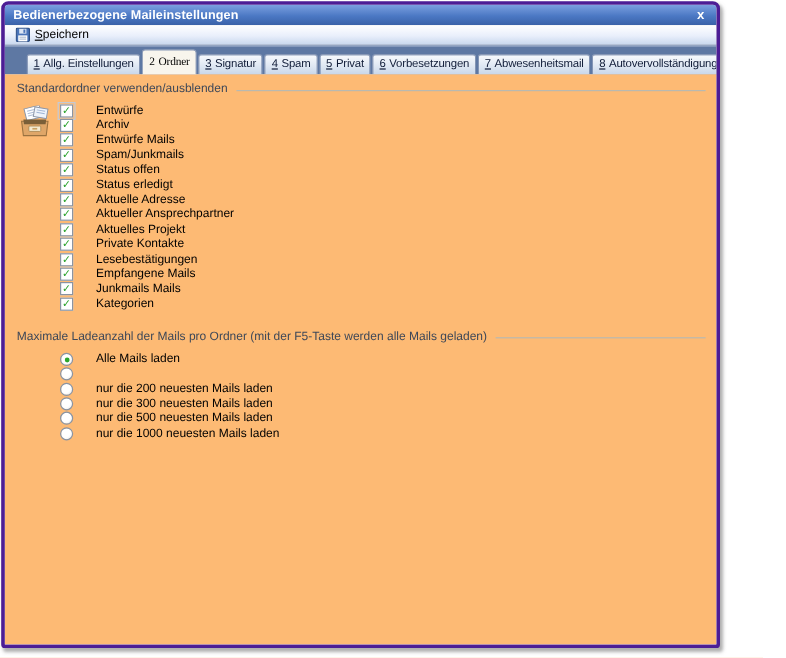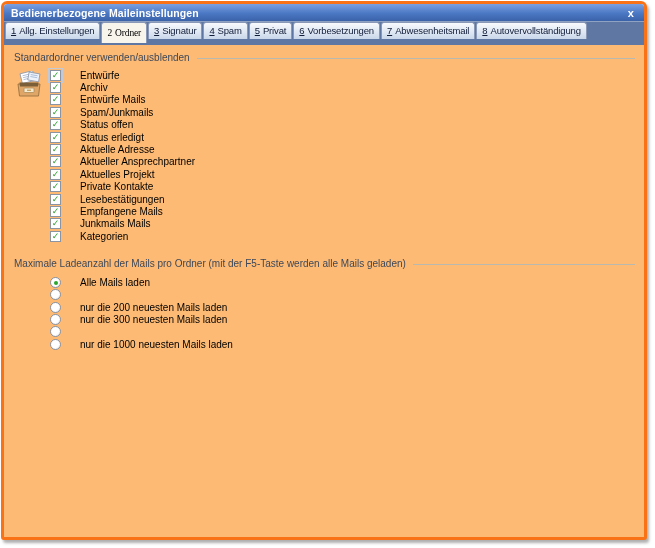--- a/index.html
+++ b/index.html
@@ -6,8 +6,8 @@
   html,body { width:655px; height:548px; background:#ffffff; overflow:hidden;
               font-family:"Liberation Sans", sans-serif; }
   .window {
-    position:absolute; left:1px; top:1px; width:646px; height:539px;
-    border:3px solid #f97316; border-radius:6px 6px 3px 3px;
+    position:absolute; left:1px; top:1px; width:599px; height:539px;
+    border:3px solid #4c1d95; border-radius:6px 6px 3px 3px;
     box-shadow:2px 3px 3px rgba(110,110,110,.55);
     background:#f8f5ed; display:flex; flex-direction:column; overflow:hidden;
   }

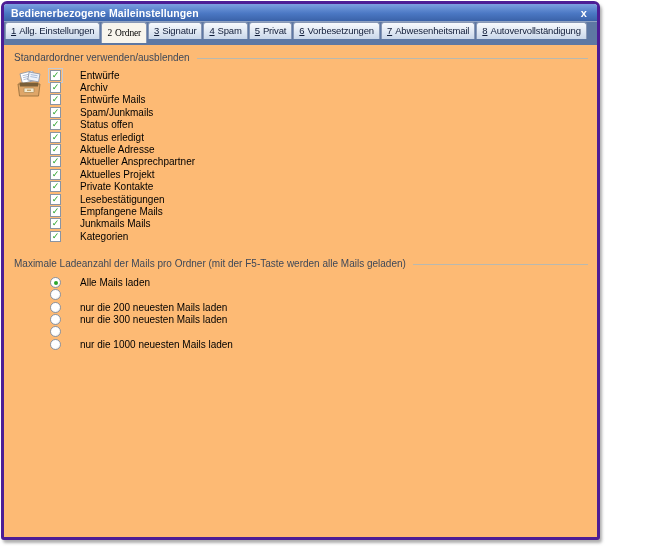--- a/index.html
+++ b/index.html
@@ -82,6 +82,19 @@
     <span class="close-x">x</span>
   </div>
 
+  <div class="toolbar">
+    <span class="save-btn">
+      <svg width="12" height="12" viewBox="0 0 12 12">
+        <rect x="0.5" y="0.5" width="11" height="11" rx="1" fill="#4a74b8" stroke="#2c4f86"></rect>
+        <rect x="3" y="1" width="6" height="4" fill="#dce6f4"></rect>
+        <rect x="6.5" y="1.6" width="1.6" height="2.8" fill="#4a74b8"></rect>
+        <rect x="2.2" y="6.5" width="7.6" height="5" fill="#ffffff"></rect>
+        <line x1="3.2" y1="8" x2="8.8" y2="8" stroke="#9fb0c8" stroke-width="0.8"></line>
+        <line x1="3.2" y1="9.6" x2="8.8" y2="9.6" stroke="#9fb0c8" stroke-width="0.8"></line>
+      </svg>
+      <span class="lbl">Speichern</span>
+    </span>
+  </div>
 
   <div class="tabband">
     <span class="tab"><span class="num">1</span><span>Allg. Einstellungen</span></span>

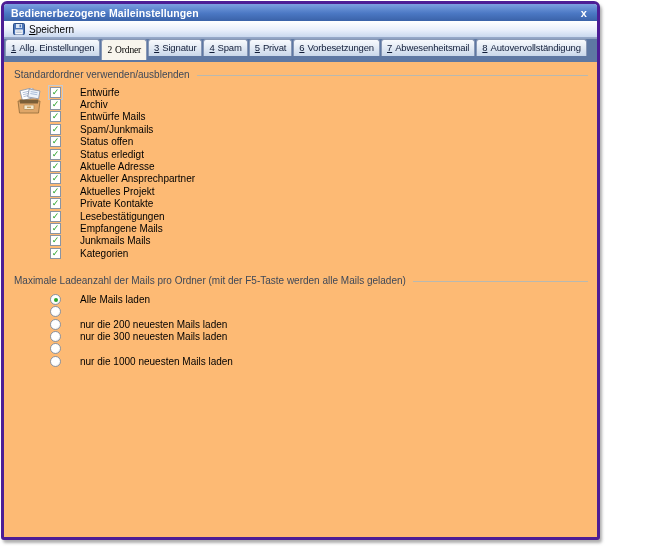--- a/index.html
+++ b/index.html
@@ -29,8 +29,8 @@
   .save-btn .lbl::first-letter { text-decoration:underline; }
   
   .tabband {
-    flex:0 0 24px; background:#5e78a3; display:flex; 
-    padding-left:1px; border-top:1px solid #8fa2c2; overflow:hidden;
+    flex:0 0 24px; background:#5e78a3; display:flex; align-items:flex-end;
+    padding-left:18px; border-top:1px solid #8fa2c2; overflow:hidden;
   }
   .tab {
     height:17px; line-height:16px; font-size:9.5px; letter-spacing:-0.15px;

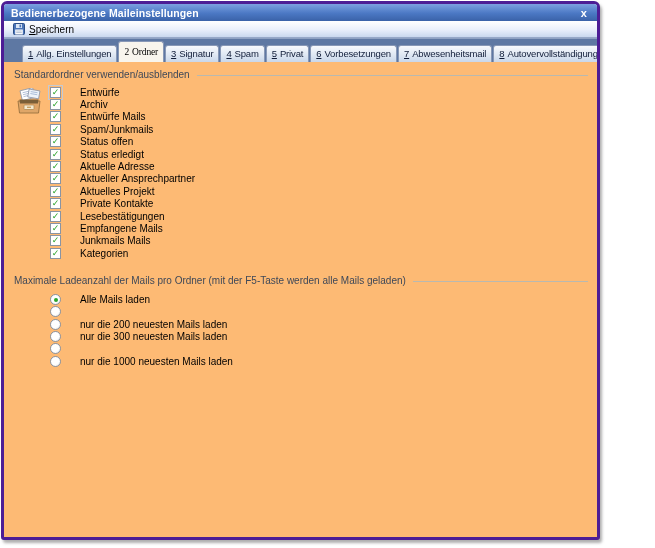--- a/index.html
+++ b/index.html
@@ -243,6 +243,7 @@
           </div>
         <div class="rrow">
             <span class="rb"></span>
+            <span class="txt">nur die 500 neuesten Mails laden</span>
           </div>
         <div class="rrow">
             <span class="rb"></span>

